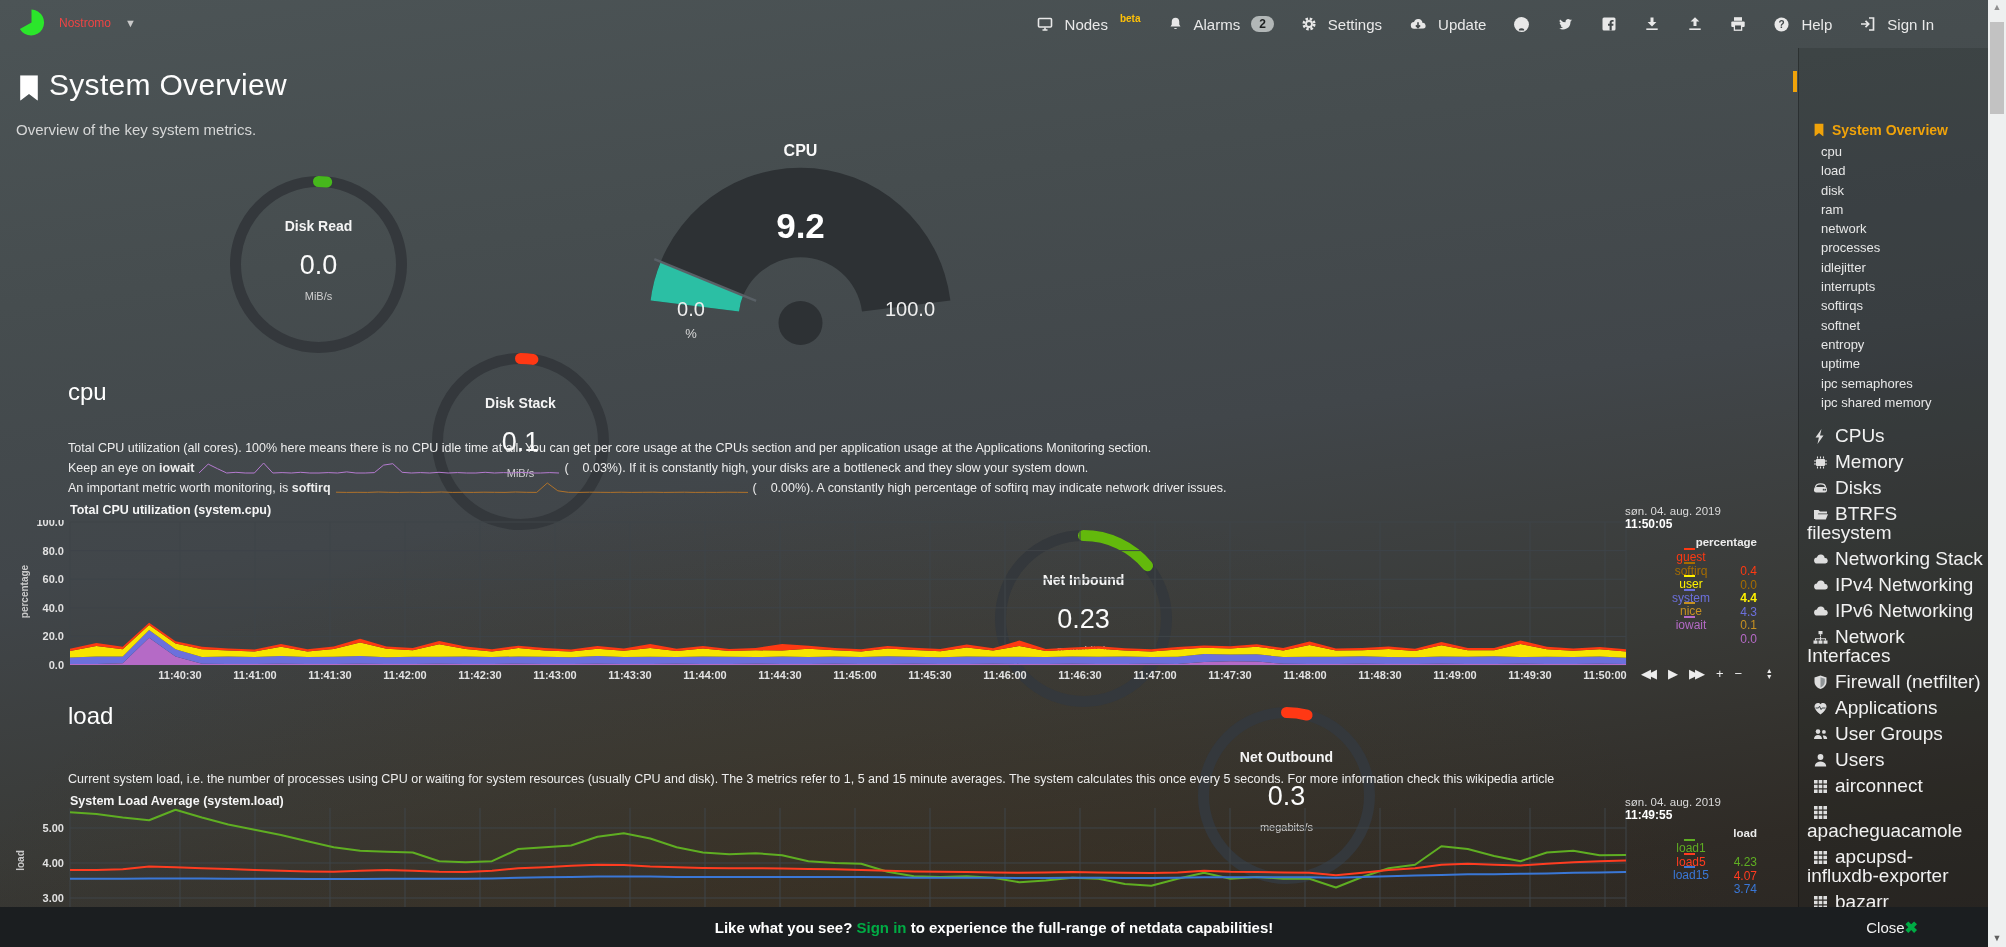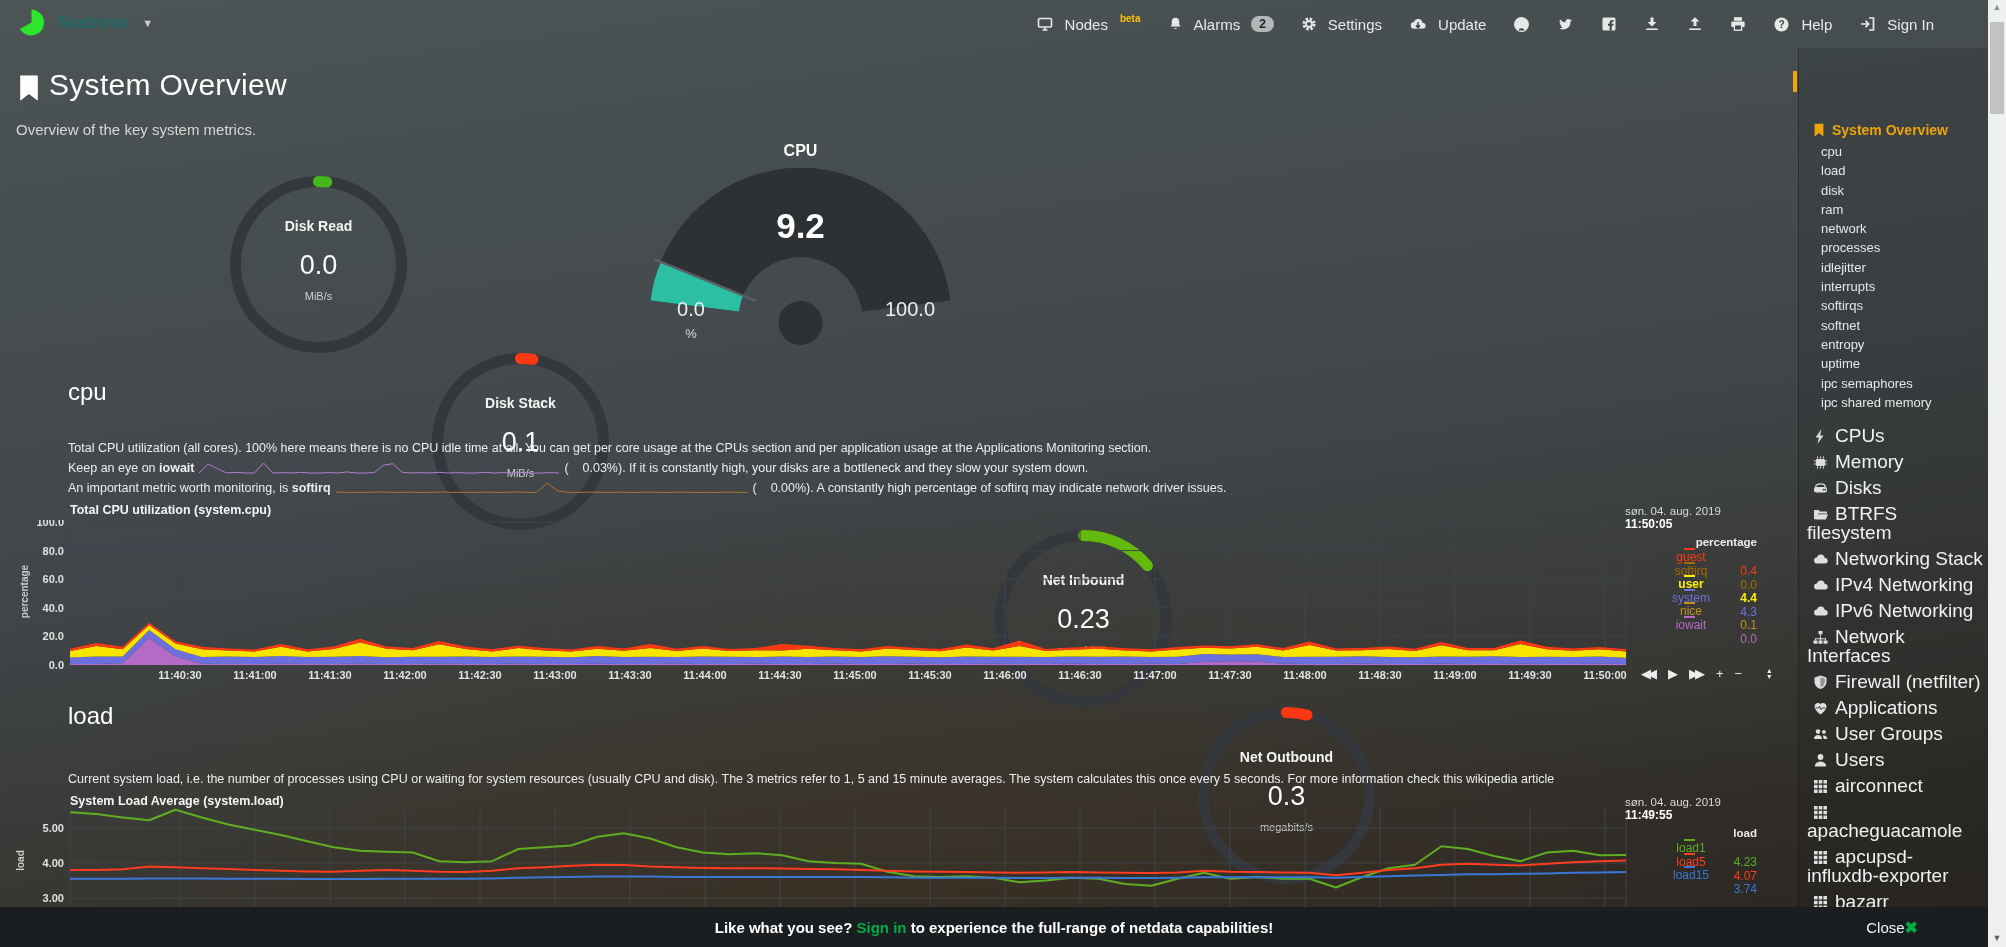--- a/index.html
+++ b/index.html
@@ -16,7 +16,7 @@
   
   .navbar { position:absolute; left:0; top:0; width:1988px; height:48px; z-index:30; }
   .brand { position:absolute; left:16px; top:7px; display:flex; align-items:center; gap:12px; cursor:pointer; }
-  .brand-name { font-size:16px; color:#0f766e; }
+  .brand-name { font-size:12px; color:#ef4444; }
   .brand-caret { font-size:11px; color:#c9c9c9; margin-left:2px; }
   .nav-right { position:absolute; right:54px; top:0; height:48px; display:flex; align-items:center; gap:27px; }
   .nav-item { display:flex; align-items:center; gap:11px; font-size:15px; color:#e9e9e9; cursor:pointer; white-space:nowrap; }

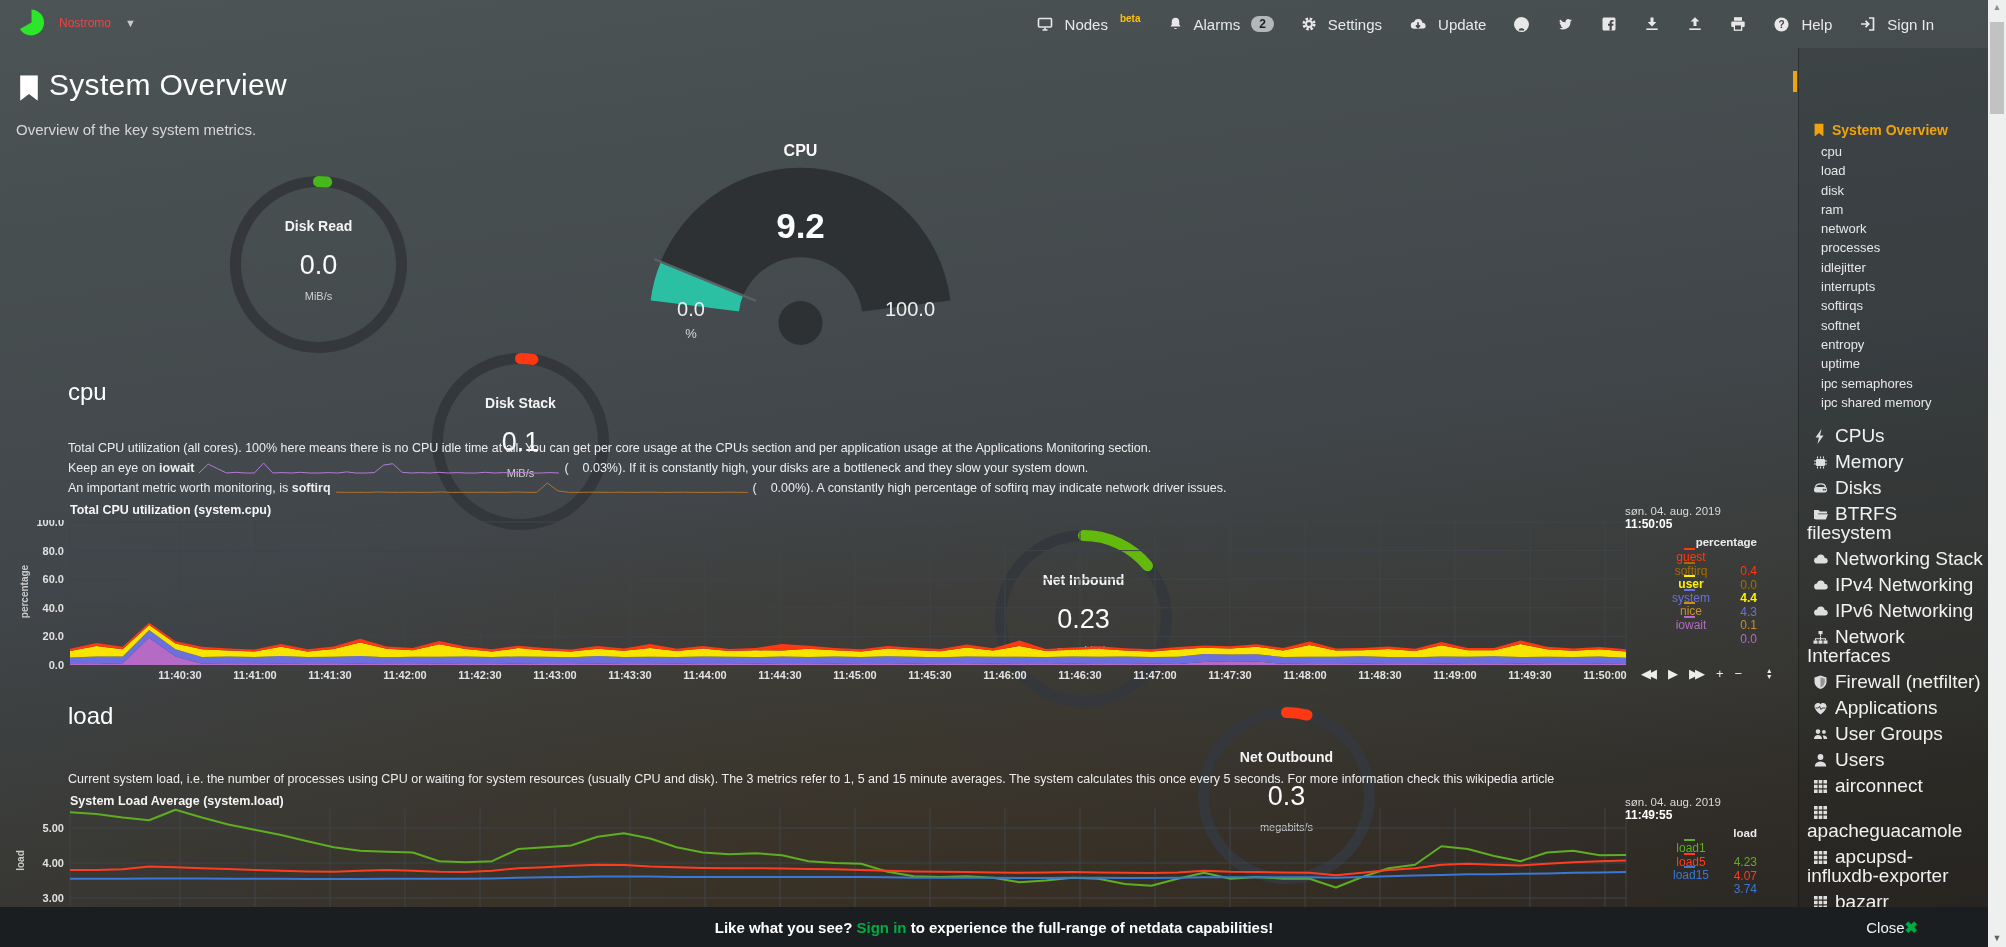--- a/index.html
+++ b/index.html
@@ -408,7 +408,7 @@
       </div>
       <div class="lg-row">
         <span class="lg-sw" style="background: rgb(255, 242, 0);"></span>
-        <span class="lg-name" style="color: rgb(255, 242, 0); font-weight: bold;">user</span>
+        <span class="lg-name" style="color: rgb(255, 242, 0); font-weight: normal;">user</span>
         <span class="lg-val" style="color: rgb(255, 242, 0); font-weight: bold;">4.4</span>
       </div>
       <div class="lg-row">

